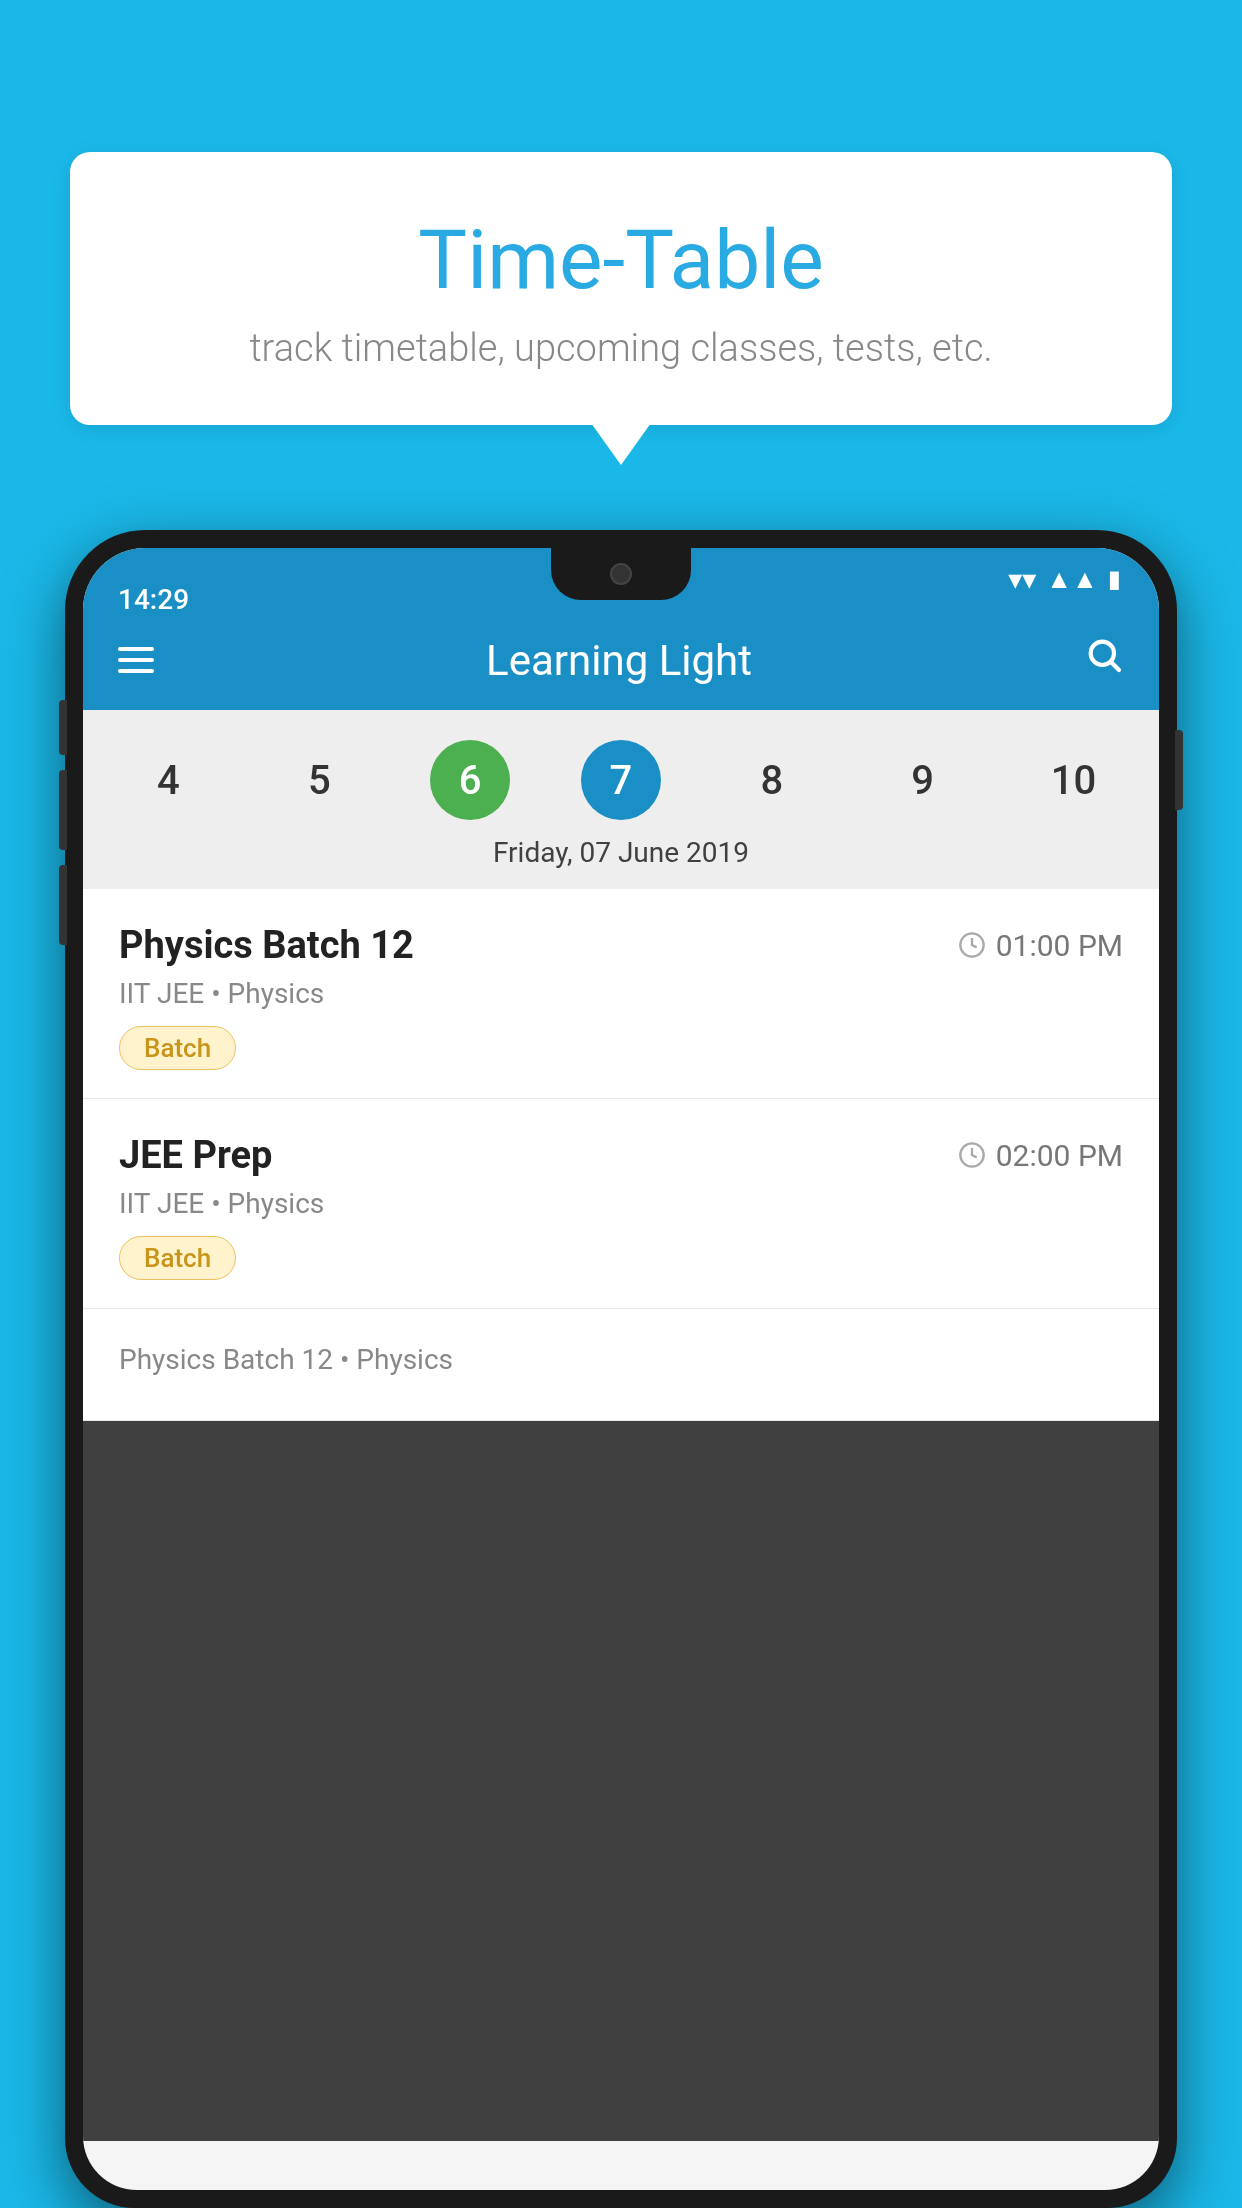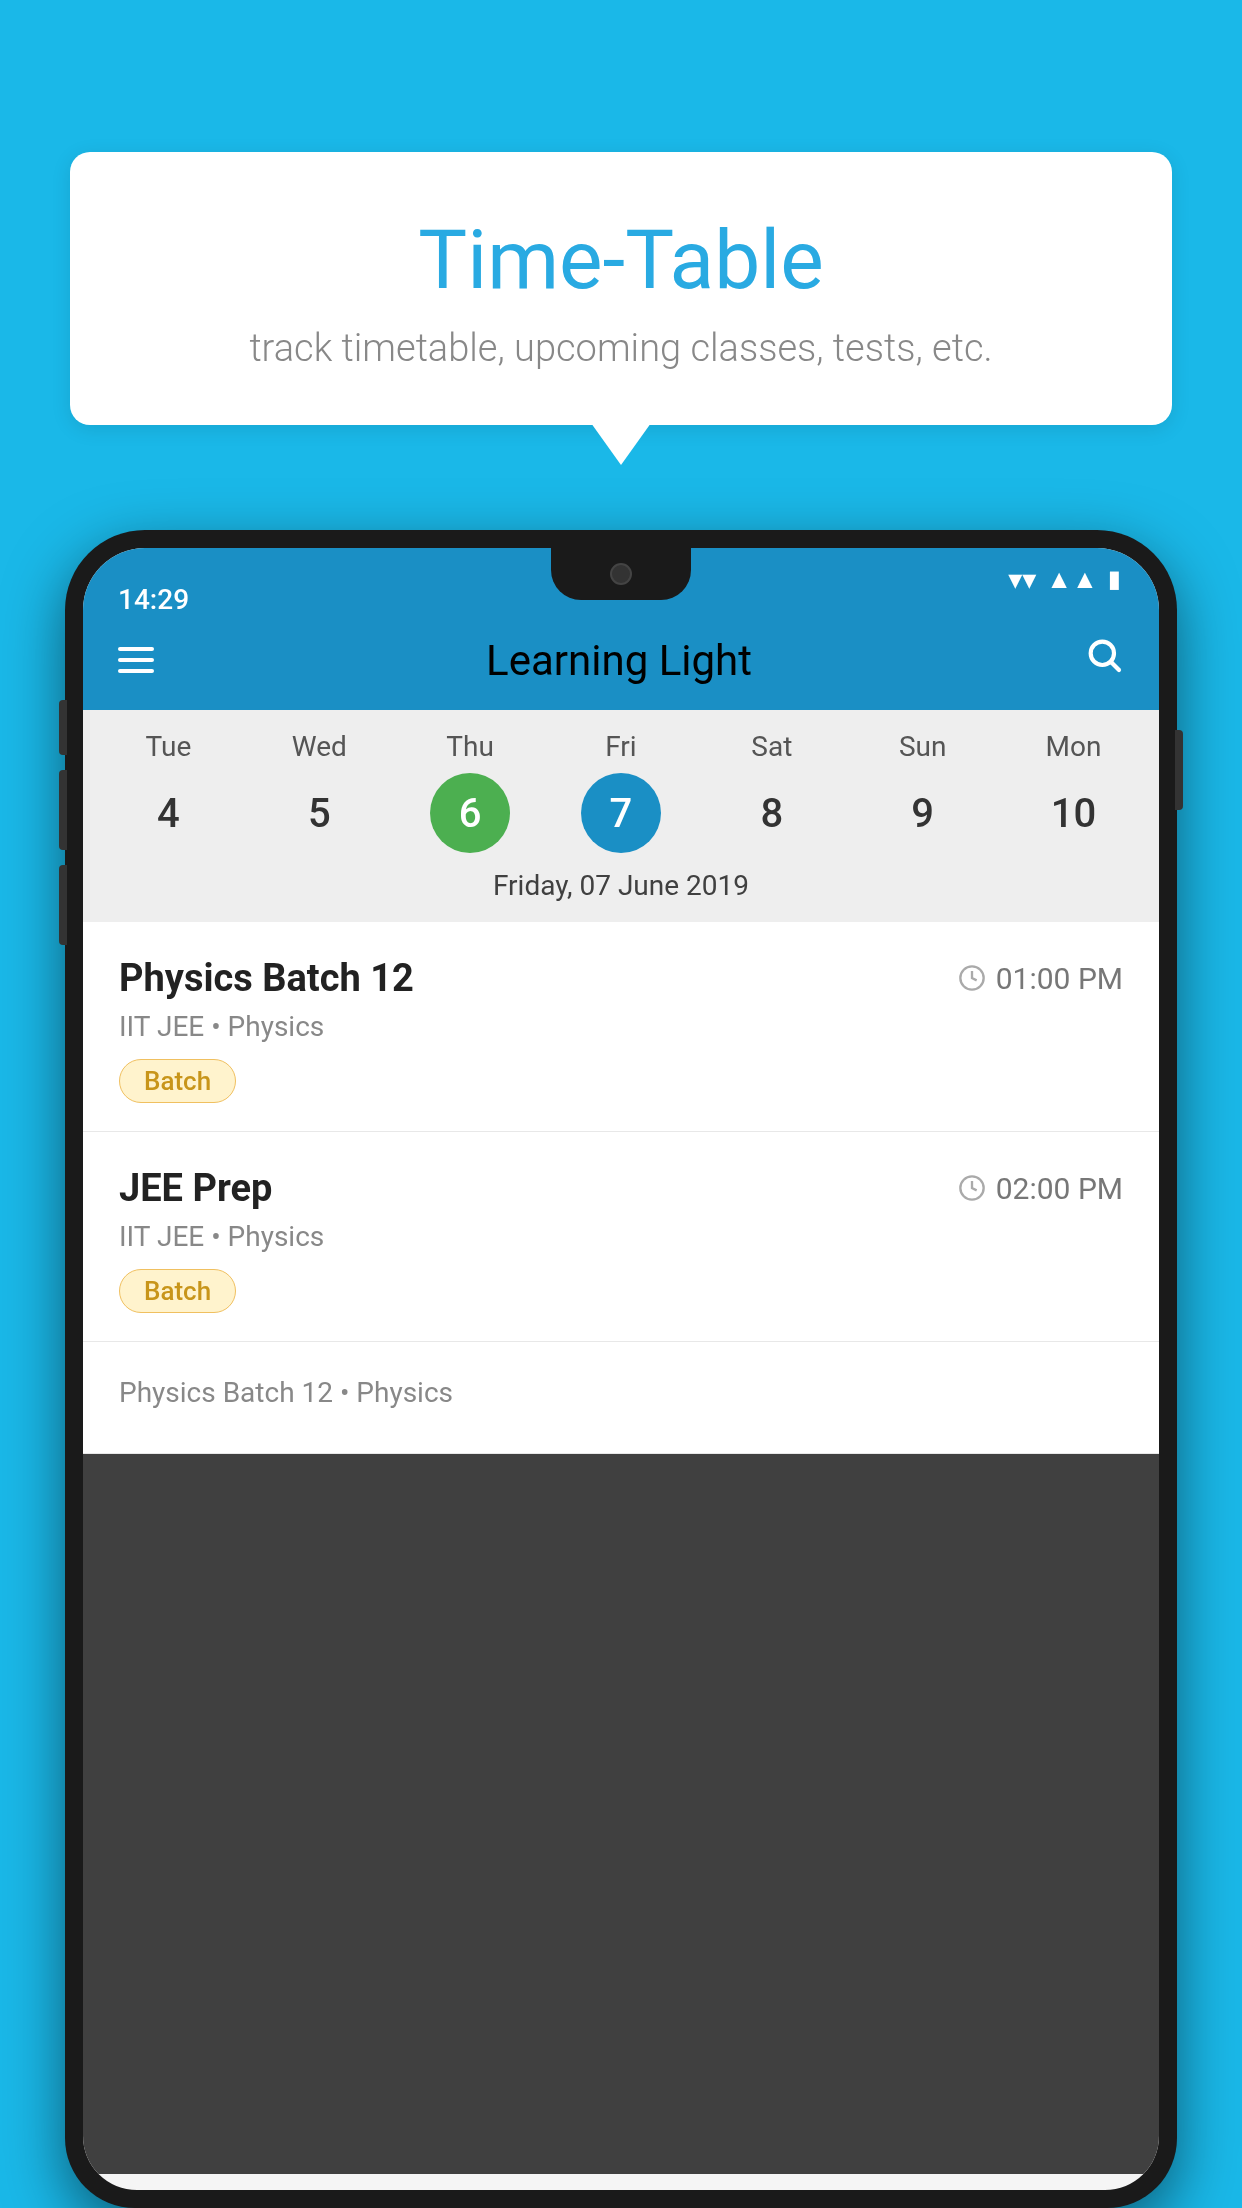--- a/index.html
+++ b/index.html
@@ -156,7 +156,7 @@
 
     .app-title {
       flex: 1;
-      color: #000000;
+      color: #ffffff;
       font-size: 42px;
       font-weight: 400;
       text-align: center;

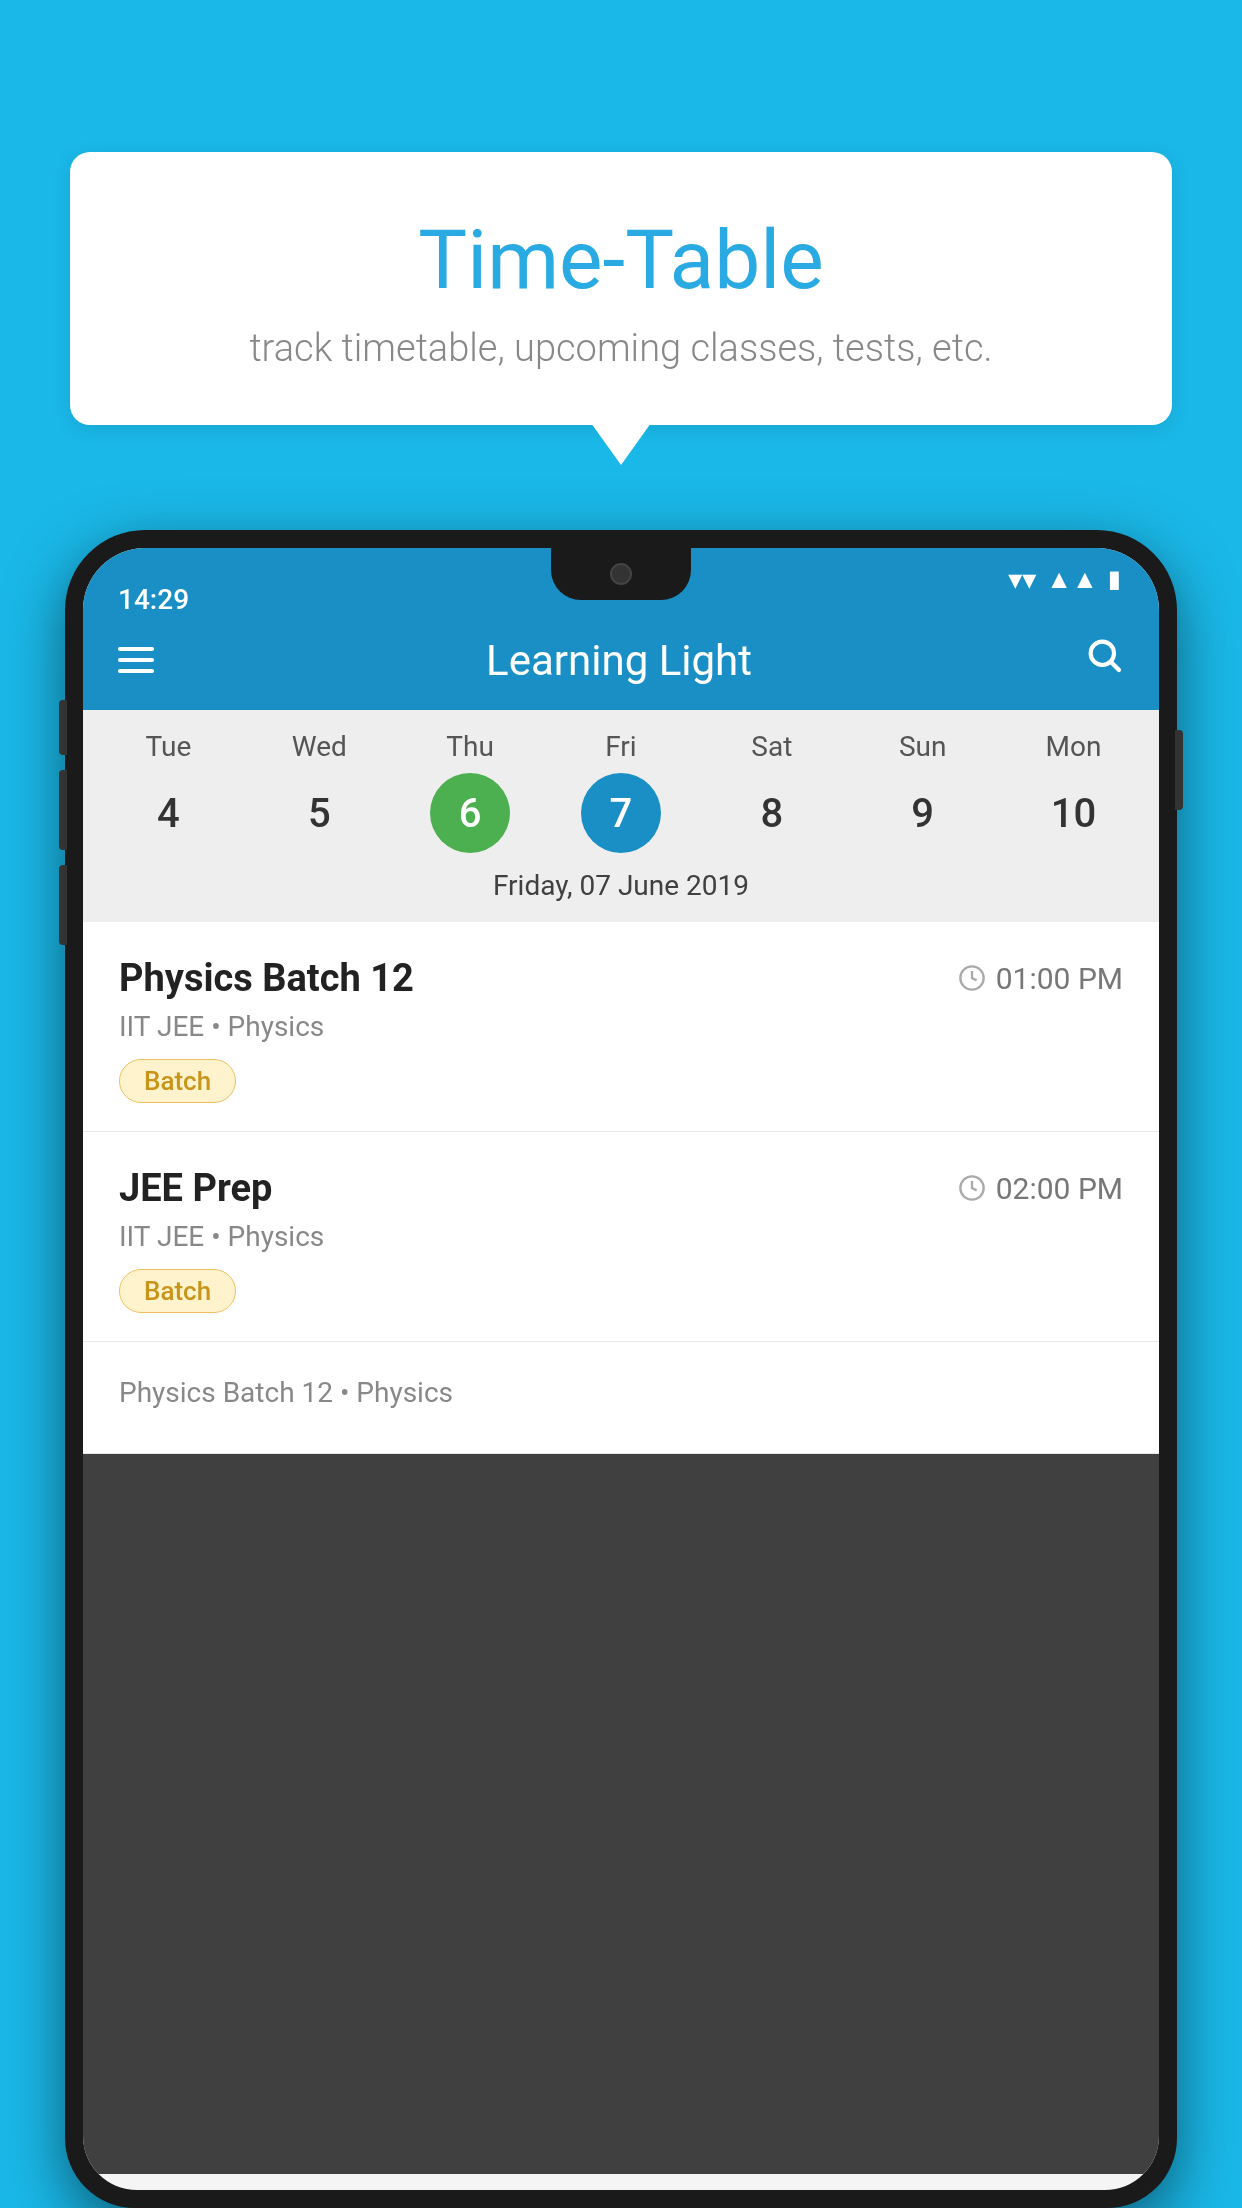--- a/index.html
+++ b/index.html
@@ -371,15 +371,6 @@
       </div>
 
       <div class="calendar-strip">
-        <div class="day-headers">
-          <span class="day-header">Tue</span>
-          <span class="day-header">Wed</span>
-          <span class="day-header">Thu</span>
-          <span class="day-header">Fri</span>
-          <span class="day-header">Sat</span>
-          <span class="day-header">Sun</span>
-          <span class="day-header">Mon</span>
-        </div>
         <div class="day-numbers">
           <span class="day-number">4</span>
           <span class="day-number">5</span>

